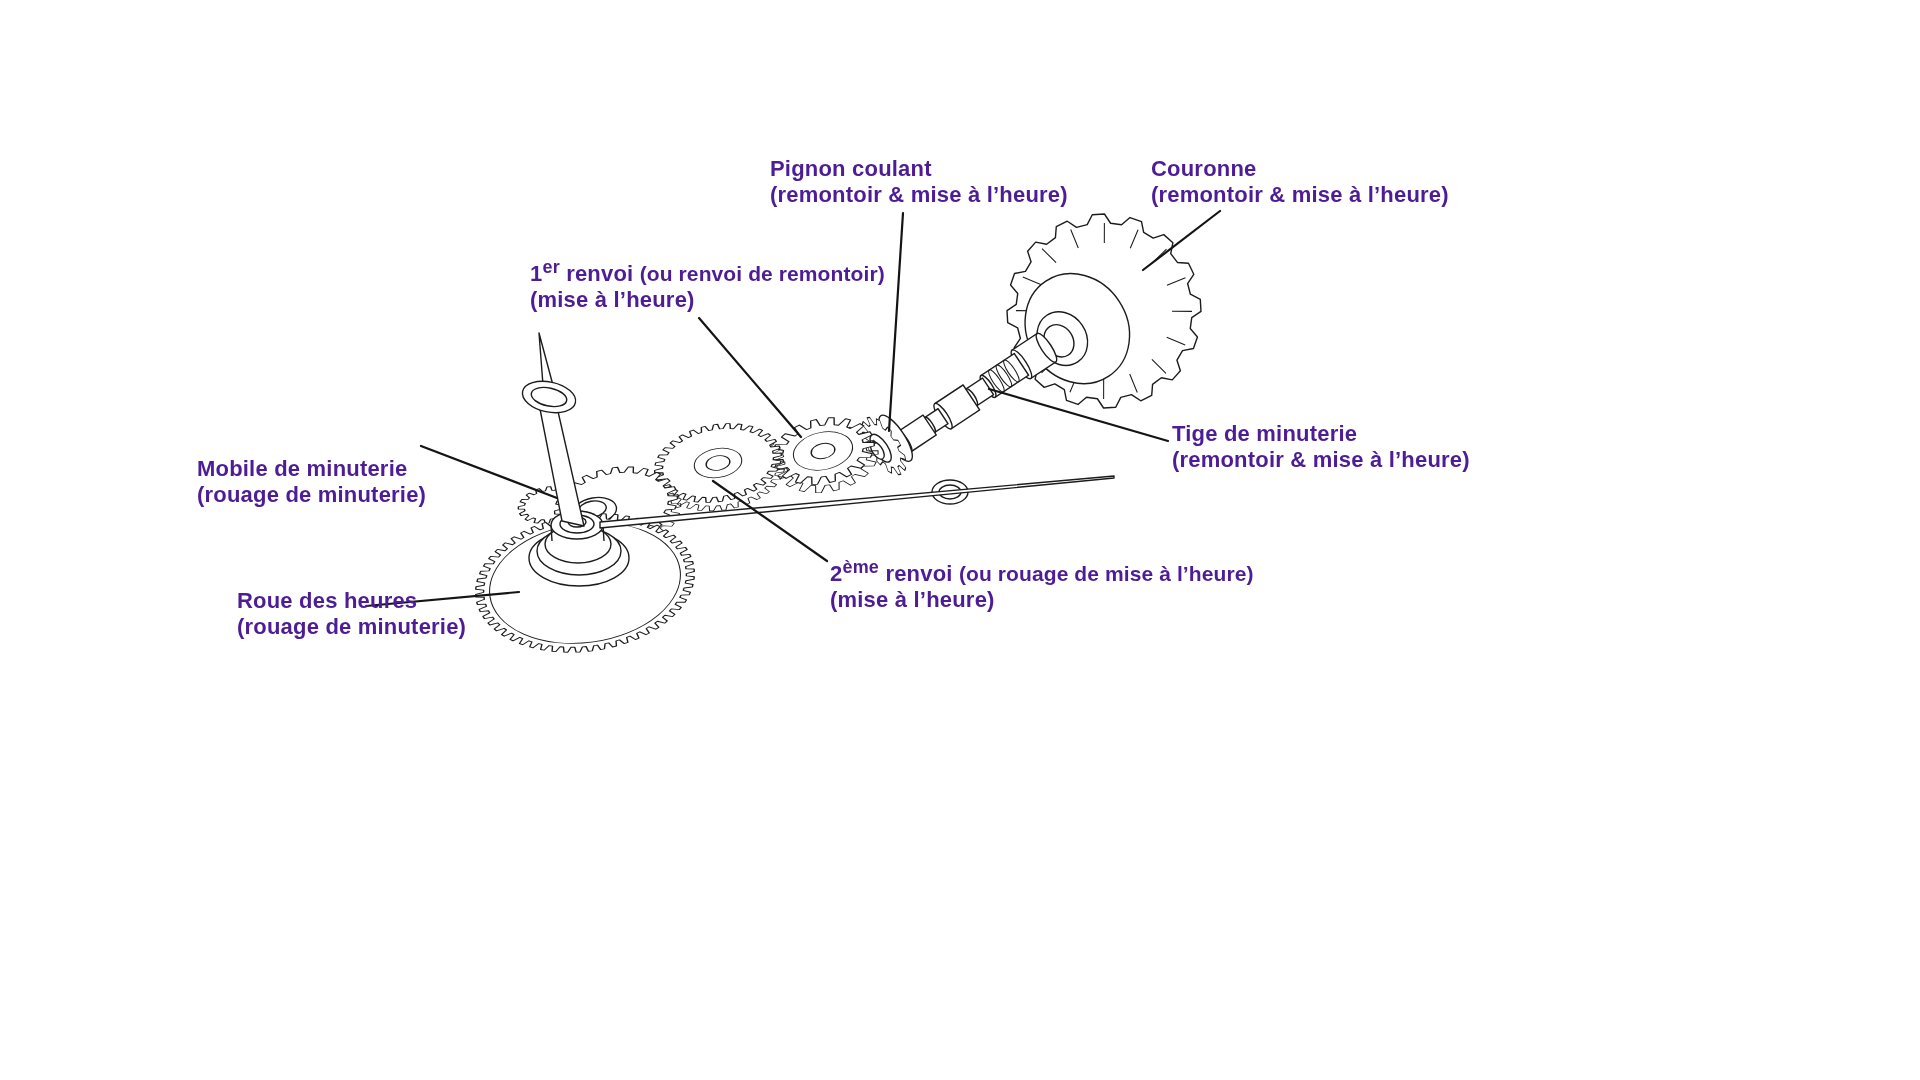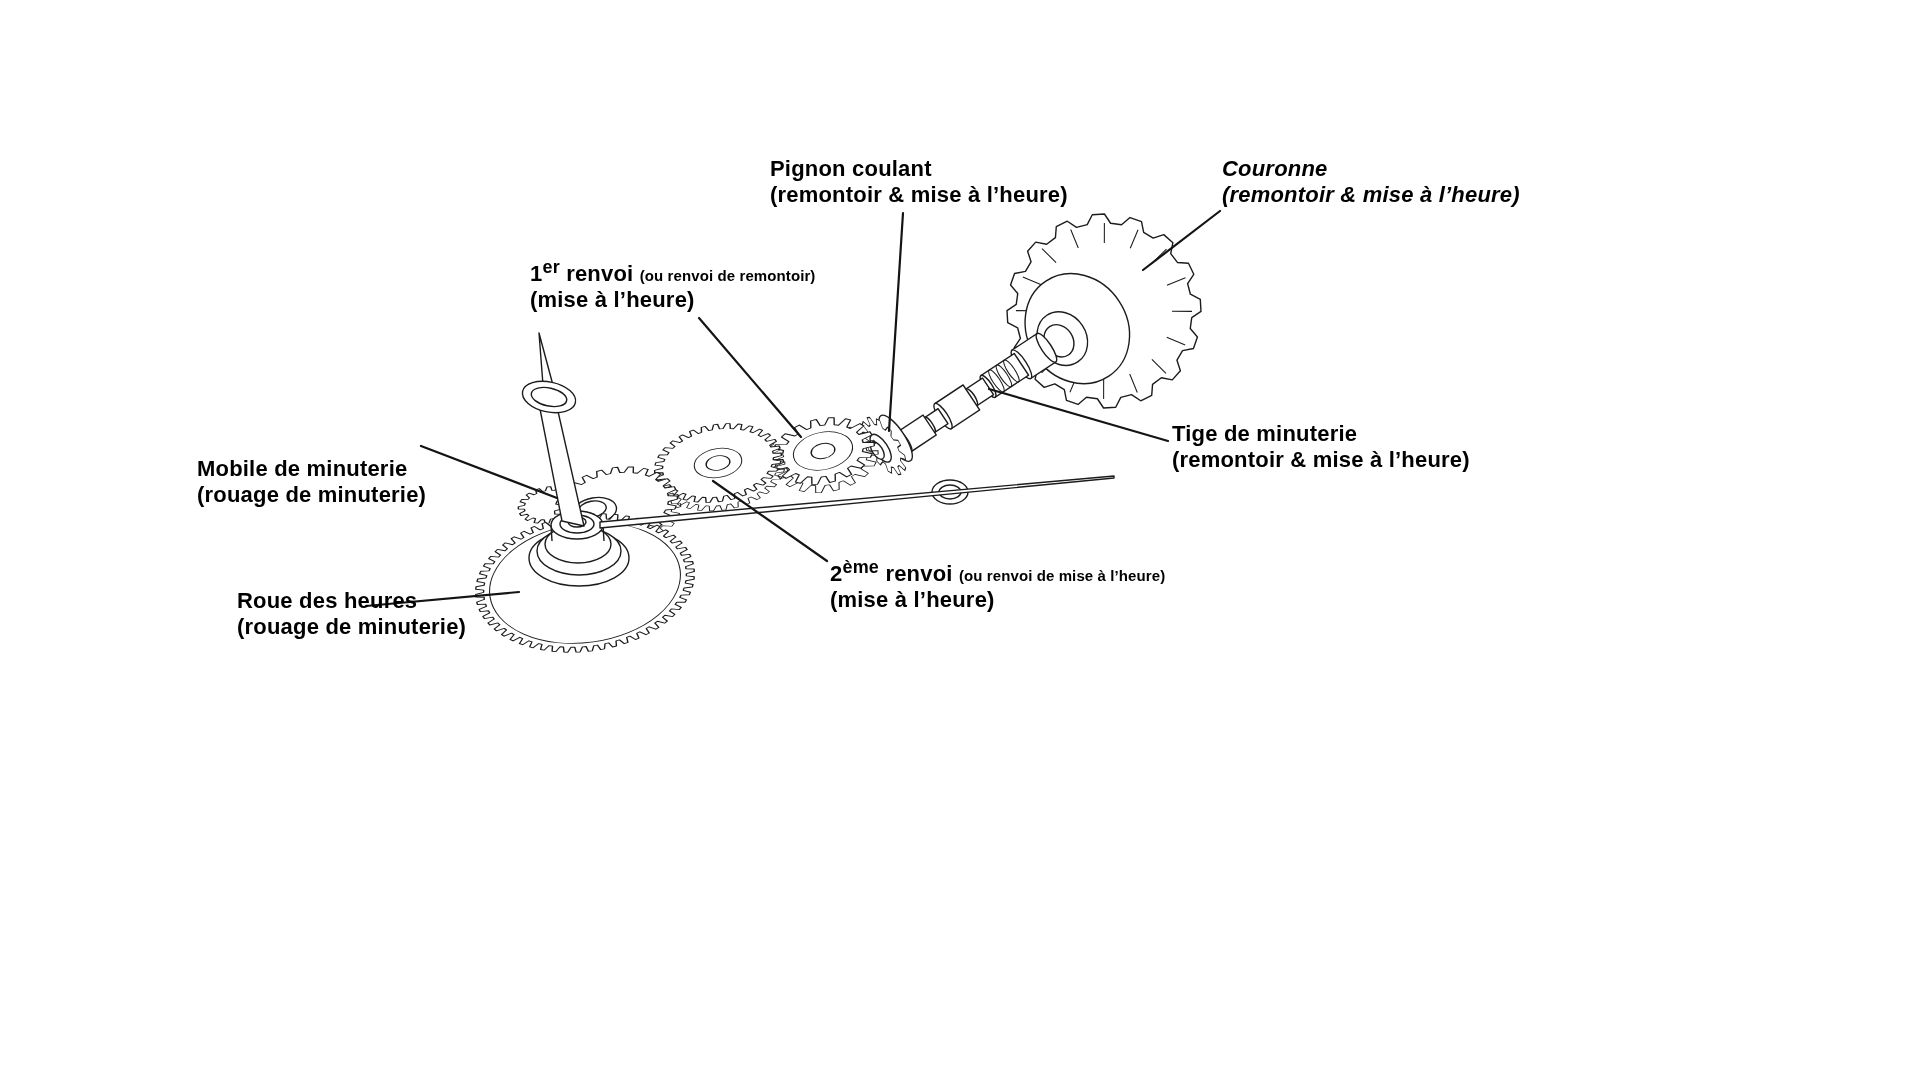--- a/index.html
+++ b/index.html
@@ -21,7 +21,7 @@
   .label {
     position:absolute; z-index:2;
     font-weight:700; font-size:22px; line-height:1.16;
-    letter-spacing:.2px; white-space:nowrap; color:#000000;
+    letter-spacing:.2px; white-space:nowrap; color:#4c1d95;
   }
   .label .small { font-size:15px; letter-spacing:.1px; }
   .label sup { font-size:18px; vertical-align:super; }

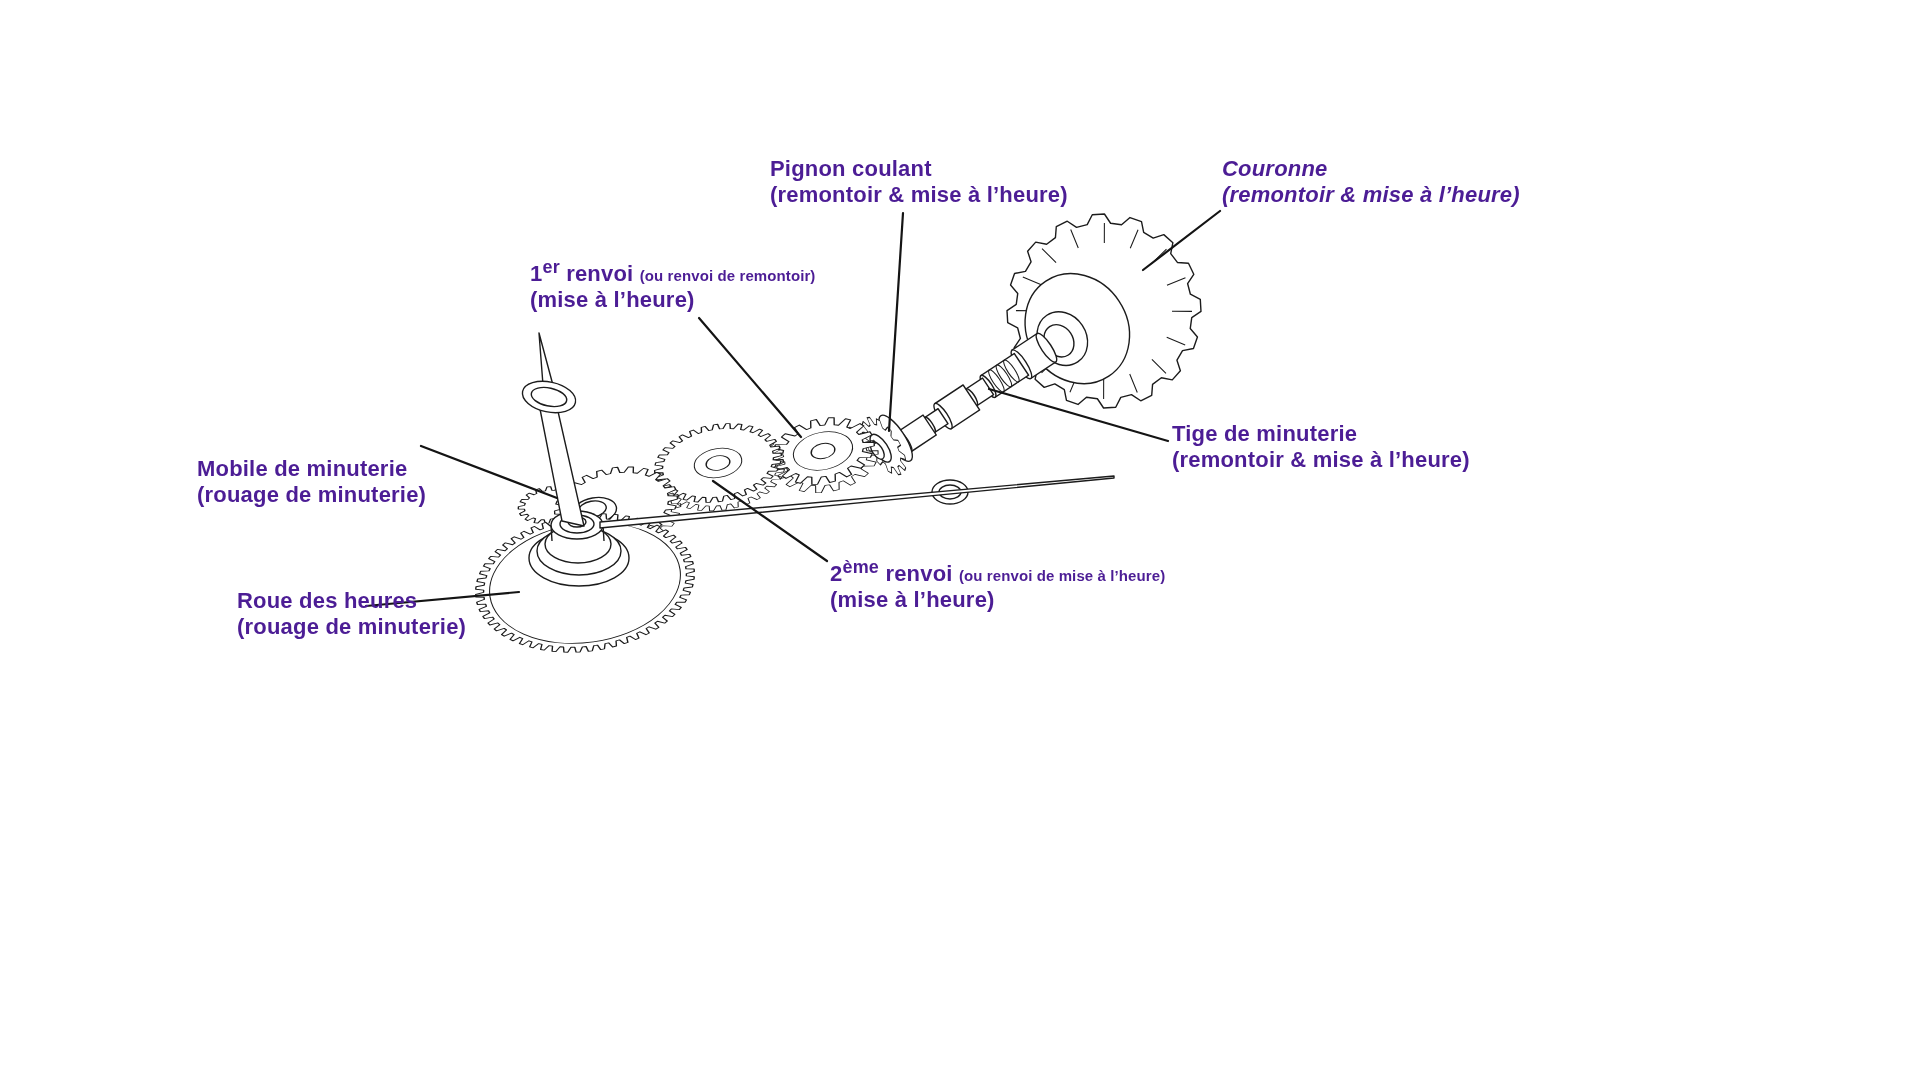--- a/index.html
+++ b/index.html
@@ -153,7 +153,7 @@
   <div>(remontoir &amp; mise à l’heure)</div>
 </div>
 
-<div class="label" style="left:1222px; top:156px;font-style:italic;">
+<div class="label" style="left:1151px; top:156px;">
   <div>Couronne</div>
   <div>(remontoir &amp; mise à l’heure)</div>
 </div>

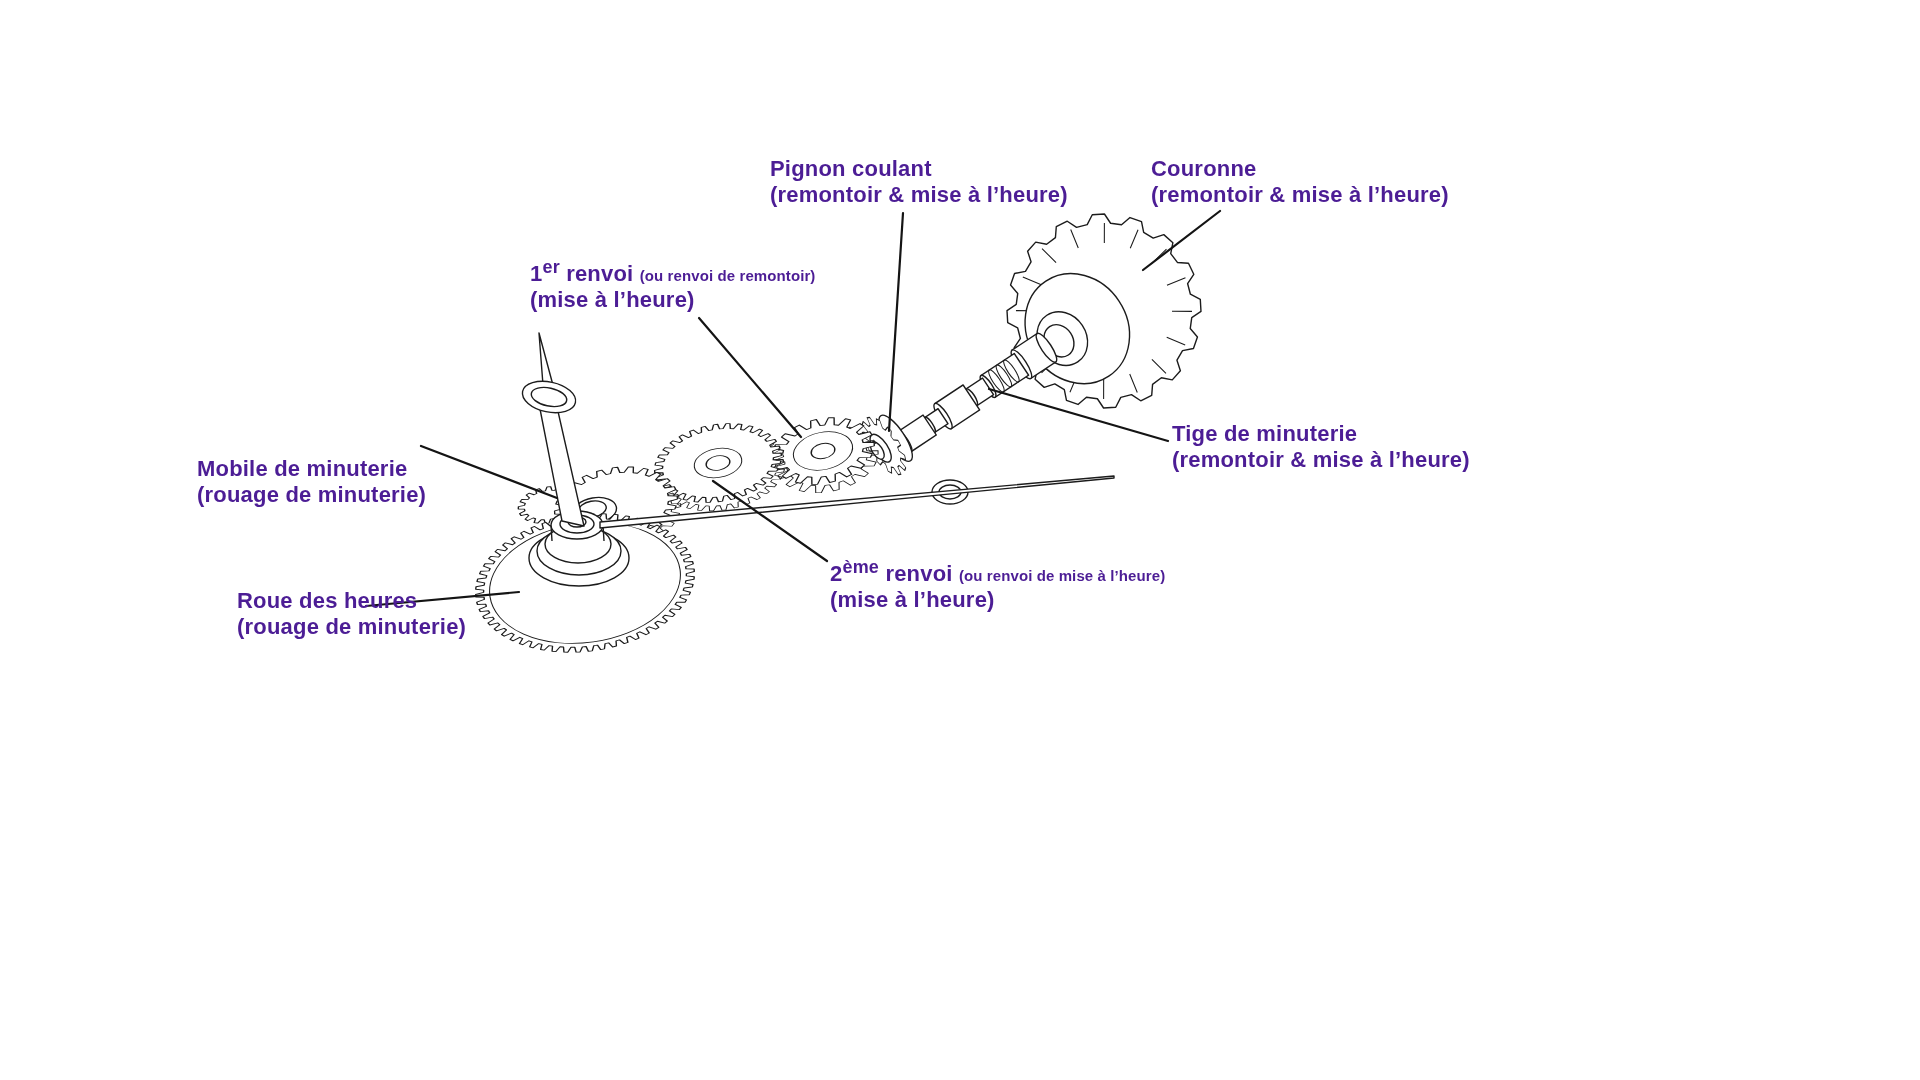--- a/index.html
+++ b/index.html
@@ -23,7 +23,7 @@
     font-weight:700; font-size:22px; line-height:1.16;
     letter-spacing:.2px; white-space:nowrap; color:#4c1d95;
   }
-  .label .small { font-size:15px; letter-spacing:.1px; }
+  .label .small { font-size:21px; letter-spacing:.1px; }
   .label sup { font-size:18px; vertical-align:super; }
 </style>
 </head>

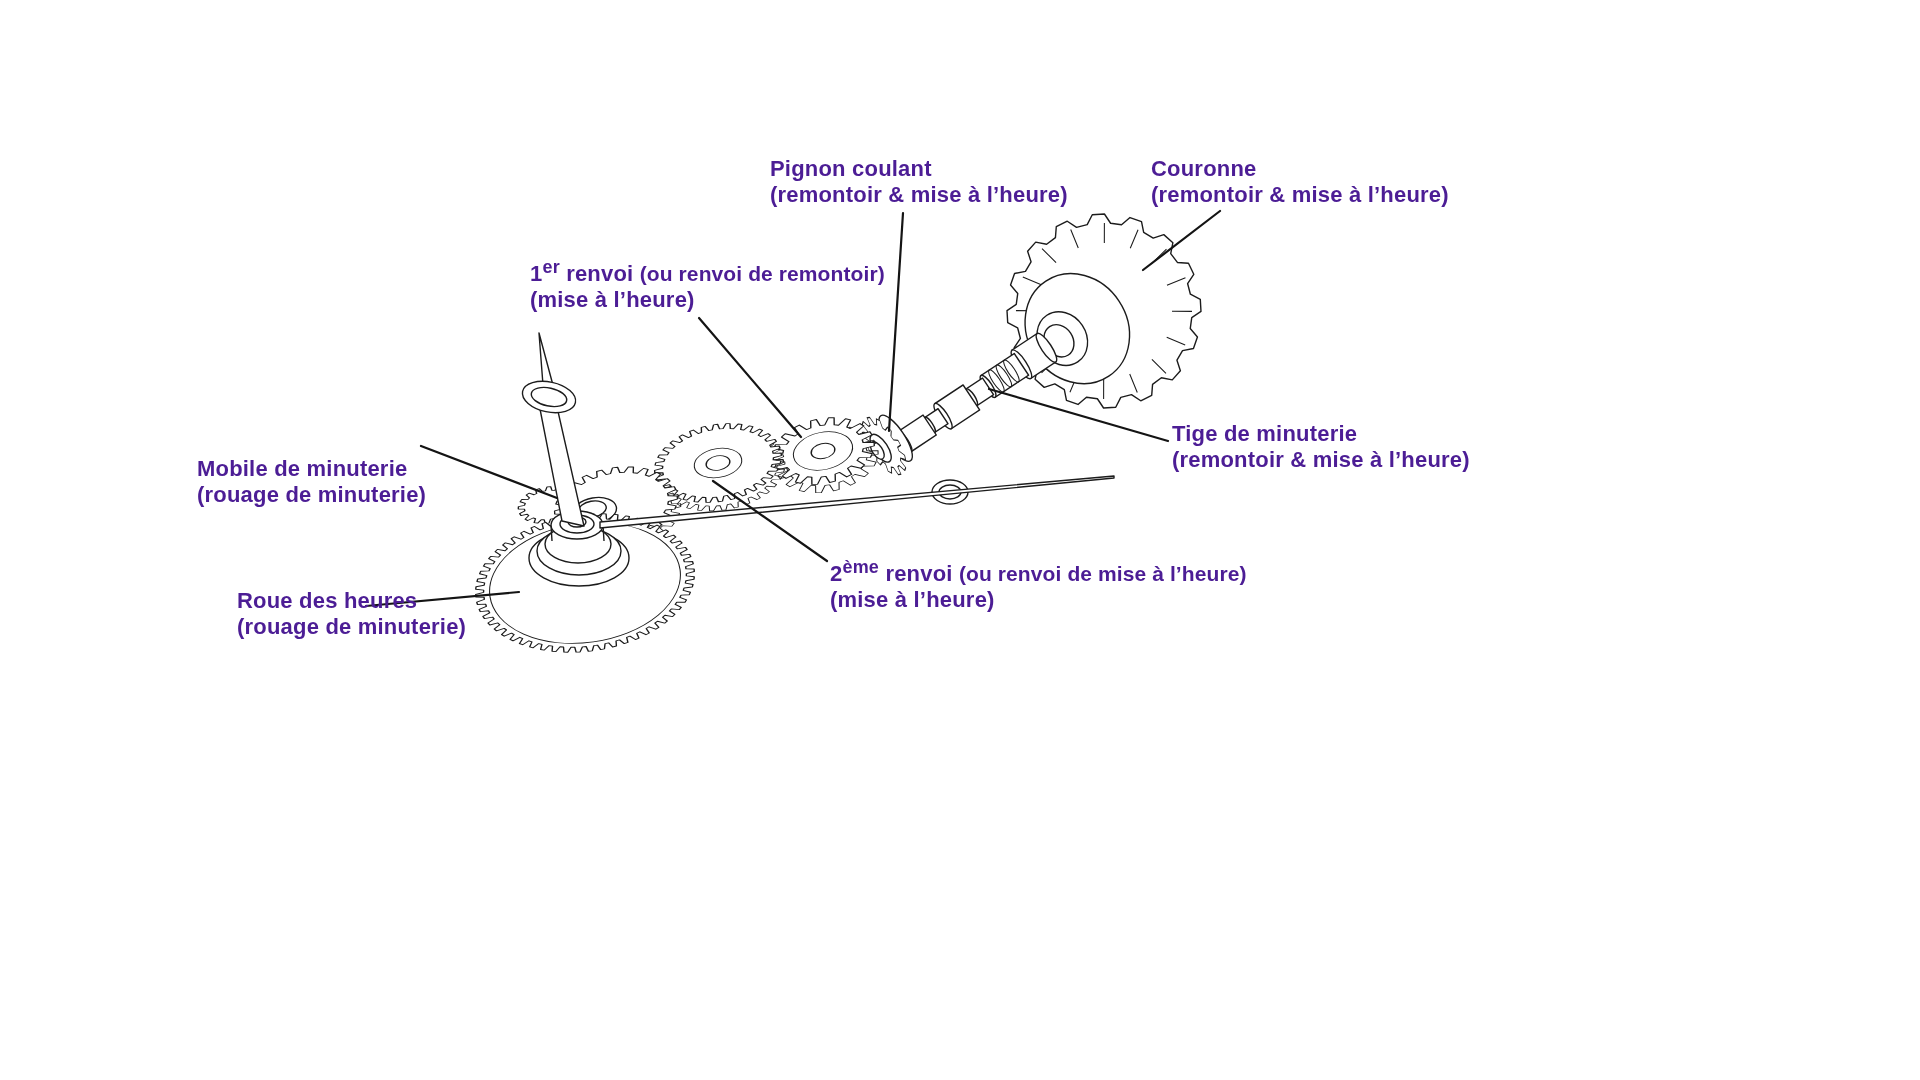--- a/index.html
+++ b/index.html
@@ -174,7 +174,7 @@
 </div>
 
 <div class="label" style="left:830px; top:557px;">
-  <div><span>2</span><sup>ème</sup> <span>renvoi</span> <span class="small">(ou renvoi de mise à l’heure)</span></div>
+  <div><span>2</span><sup>ème</sup> <span>renvoi</span> <span class="small">(ou rouage de mise à l’heure)</span></div>
   <div>(mise à l’heure)</div>
 </div>
 

